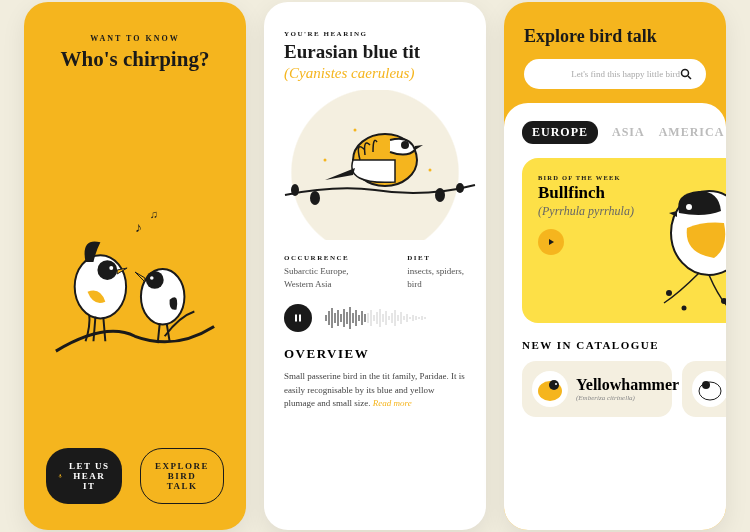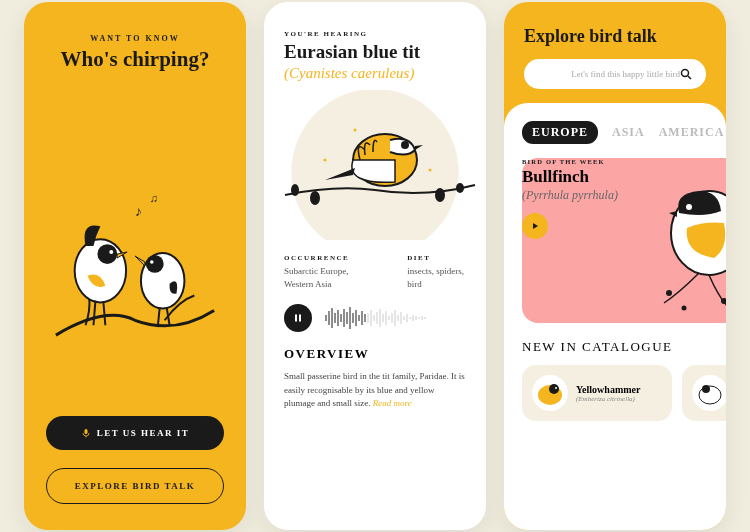--- a/index.html
+++ b/index.html
@@ -41,7 +41,7 @@
 .s3 .tabs{display:flex;gap:14px;font-size:12px;letter-spacing:1px;font-weight:bold;color:#bbb;margin-bottom:14px}
 .s3 .tab.active{background:#1a1a1a;color:#fff;border-radius:11px;padding:4px 10px}
 .s3 .tab{cursor:pointer;padding:4px 0}
-.s3 .feature{background:#fca5a5;border-radius:16px;padding:0;min-height:165px;position:relative;margin-right:-18px;margin-bottom:16px}
+.s3 .feature{background:#fde047;border-radius:16px;padding:16px;min-height:165px;position:relative;margin-right:-18px;margin-bottom:16px}
 .s3 .botw{font-size:6.5px;letter-spacing:1.2px;font-weight:bold;color:#1a1a1a}
 .s3 .fname{font-size:17px;font-weight:bold;margin-top:2px}
 .s3 .fsci{font-size:12px;font-style:italic;color:#666;margin-top:1px}

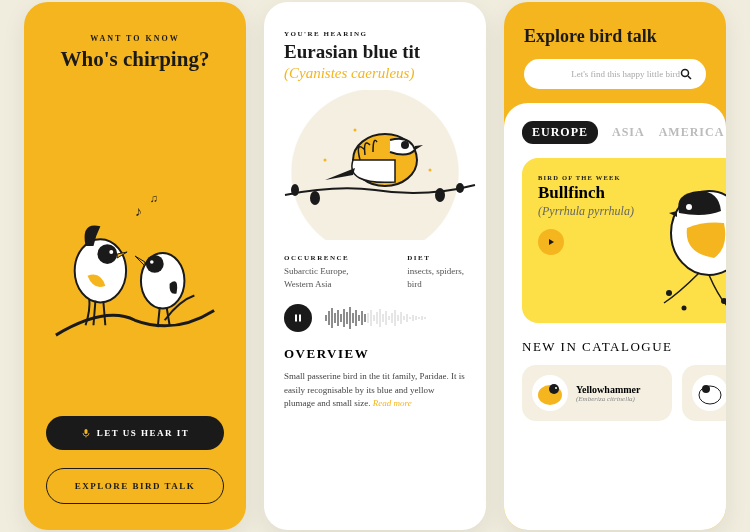--- a/index.html
+++ b/index.html
@@ -46,7 +46,7 @@
 .s3 .fname{font-size:17px;font-weight:bold;margin-top:2px}
 .s3 .fsci{font-size:12px;font-style:italic;color:#666;margin-top:1px}
 .s3 .play{width:26px;height:26px;border-radius:50%;background:#f5b51e;display:flex;align-items:center;justify-content:center;margin-top:10px;cursor:pointer}
-.s3 .new-label{font-size:13px;letter-spacing:1.5px;font-weight:normal;margin-bottom:10px}
+.s3 .new-label{font-size:11px;letter-spacing:1.5px;font-weight:bold;margin-bottom:10px}
 .s3 .cards{display:flex;gap:10px;overflow:hidden}
 .s3 .card{background:#f4efe0;border-radius:14px;padding:10px;min-width:150px;display:flex;align-items:center;gap:8px;cursor:pointer}
 .s3 .cname{font-size:10px;font-weight:bold}

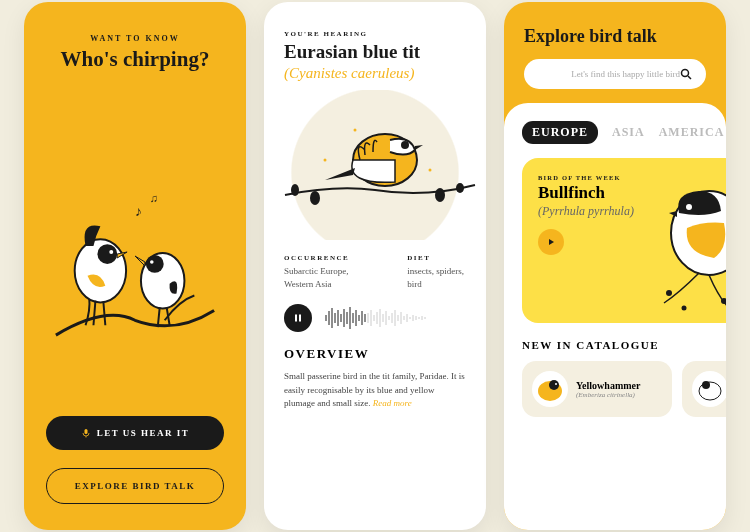--- a/index.html
+++ b/index.html
@@ -49,7 +49,7 @@
 .s3 .new-label{font-size:11px;letter-spacing:1.5px;font-weight:bold;margin-bottom:10px}
 .s3 .cards{display:flex;gap:10px;overflow:hidden}
 .s3 .card{background:#f4efe0;border-radius:14px;padding:10px;min-width:150px;display:flex;align-items:center;gap:8px;cursor:pointer}
-.s3 .cname{font-size:10px;font-weight:bold}
+.s3 .cname{font-size:16px;font-weight:bold}
 .s3 .csci{font-size:7px;font-style:italic;color:#888}
 .thumb{width:36px;height:36px;border-radius:50%;background:#fff;flex-shrink:0;position:relative;overflow:hidden}
 </style>

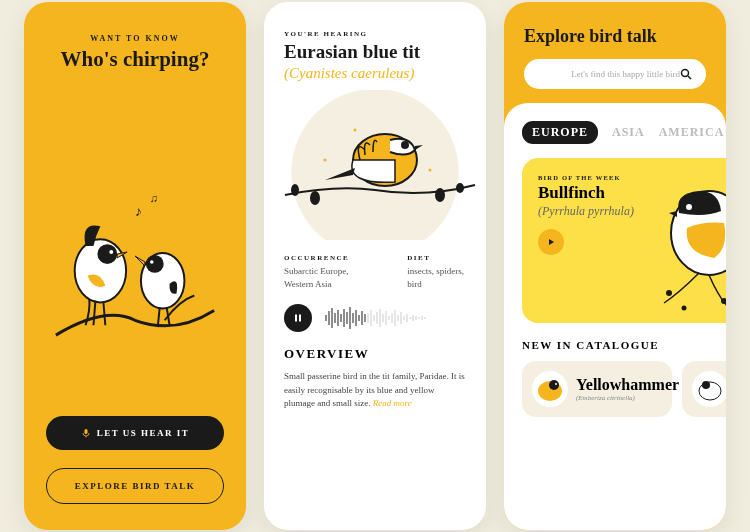--- a/index.html
+++ b/index.html
@@ -11,7 +11,7 @@
 .s1 .eyebrow{font-size:8px;letter-spacing:2px;font-weight:bold;color:#1a1a1a}
 .s1 .title{font-size:21px;font-weight:bold;color:#1a1a1a;margin-top:4px;margin-bottom:24px}
 .s1 .illus{flex:1;width:100%;position:relative}
-.s1 .btns{width:100%;display:flex;flex-direction:column;gap:18px}
+.s1 .btns{width:100%;display:flex;flex-direction:row;gap:18px}
 .btn{border-radius:22px;padding:12px;font-size:9px;letter-spacing:1.5px;font-weight:bold;text-align:center;cursor:pointer;display:flex;align-items:center;justify-content:center;gap:6px}
 .btn-dark{background:#1a1a1a;color:#fff}
 .btn-outline{background:transparent;border:1.5px solid #1a1a1a;color:#1a1a1a}

